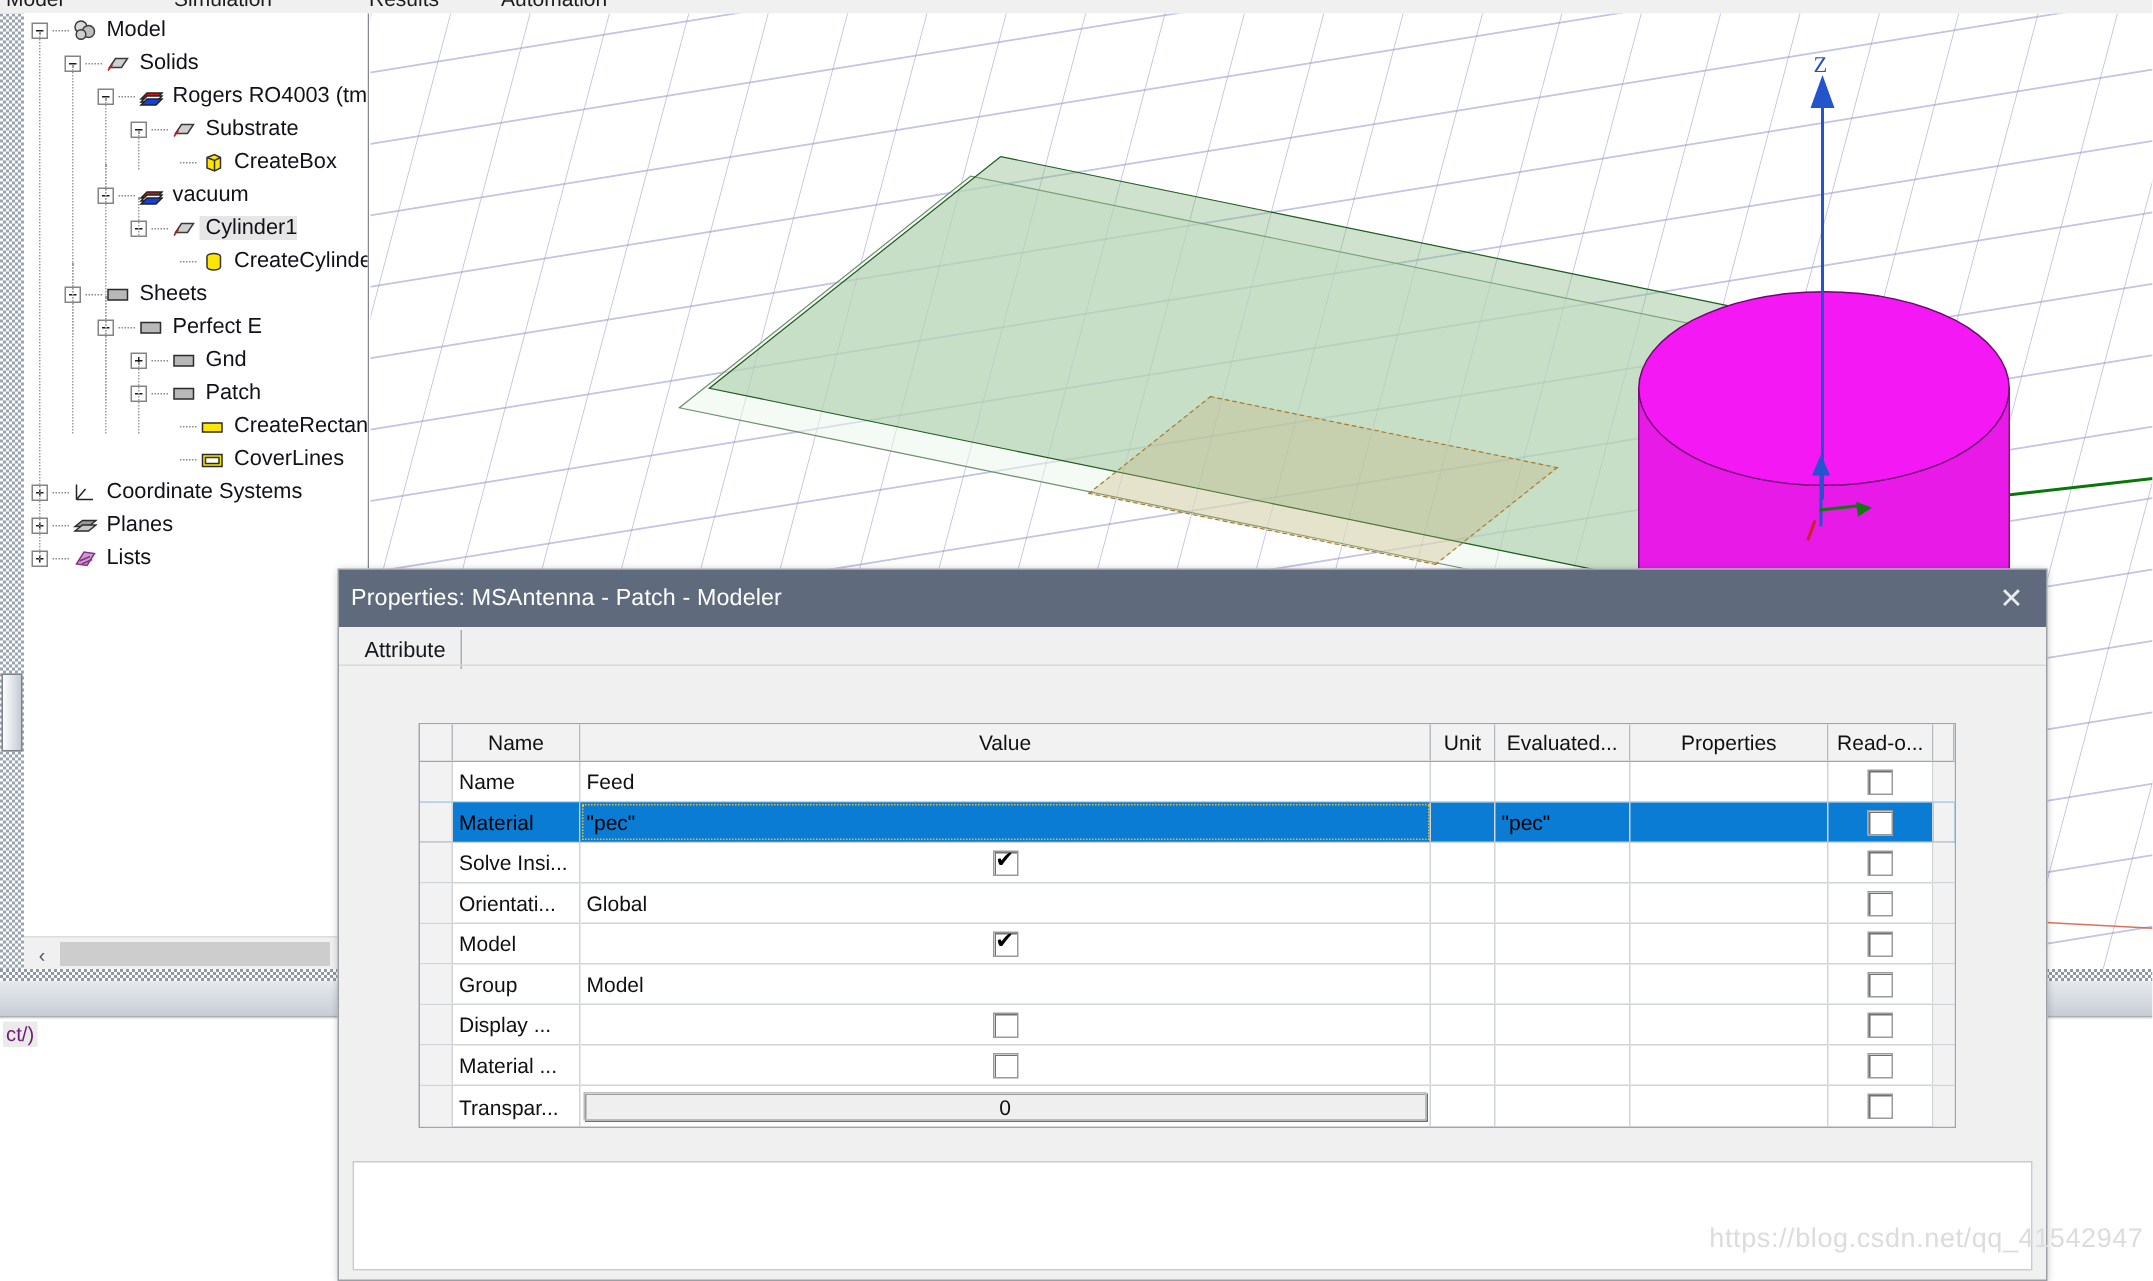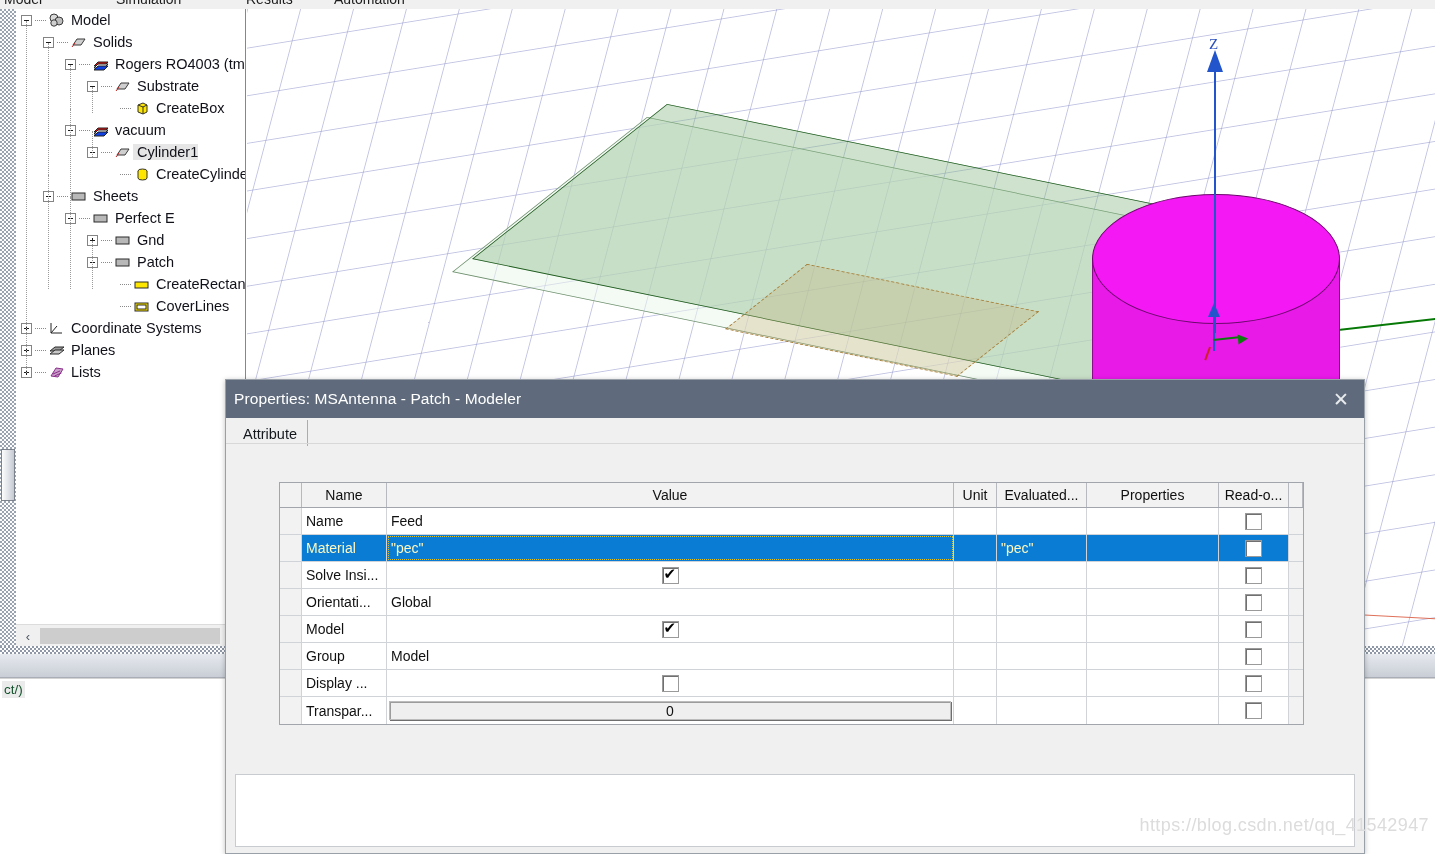--- a/index.html
+++ b/index.html
@@ -279,7 +279,7 @@
   .c-ro    { width: 70px; flex: 0 0 70px; justify-content: center; }
   .c-end   { width: 14px; flex: 0 0 14px; background: #f2f2f2; border-right: none; }
 
-  .grow.selected { background: #0a7cd4; color: #fef9c3; }
+  .grow.selected { background: #0a7cd4; color: #000000; }
   .grow.selected .c-sel { background: #f2f2f2; }
   .grow.selected .c-end { background: #f2f2f2; }
   .grow.selected .c-name { background: #0a7cd4; }

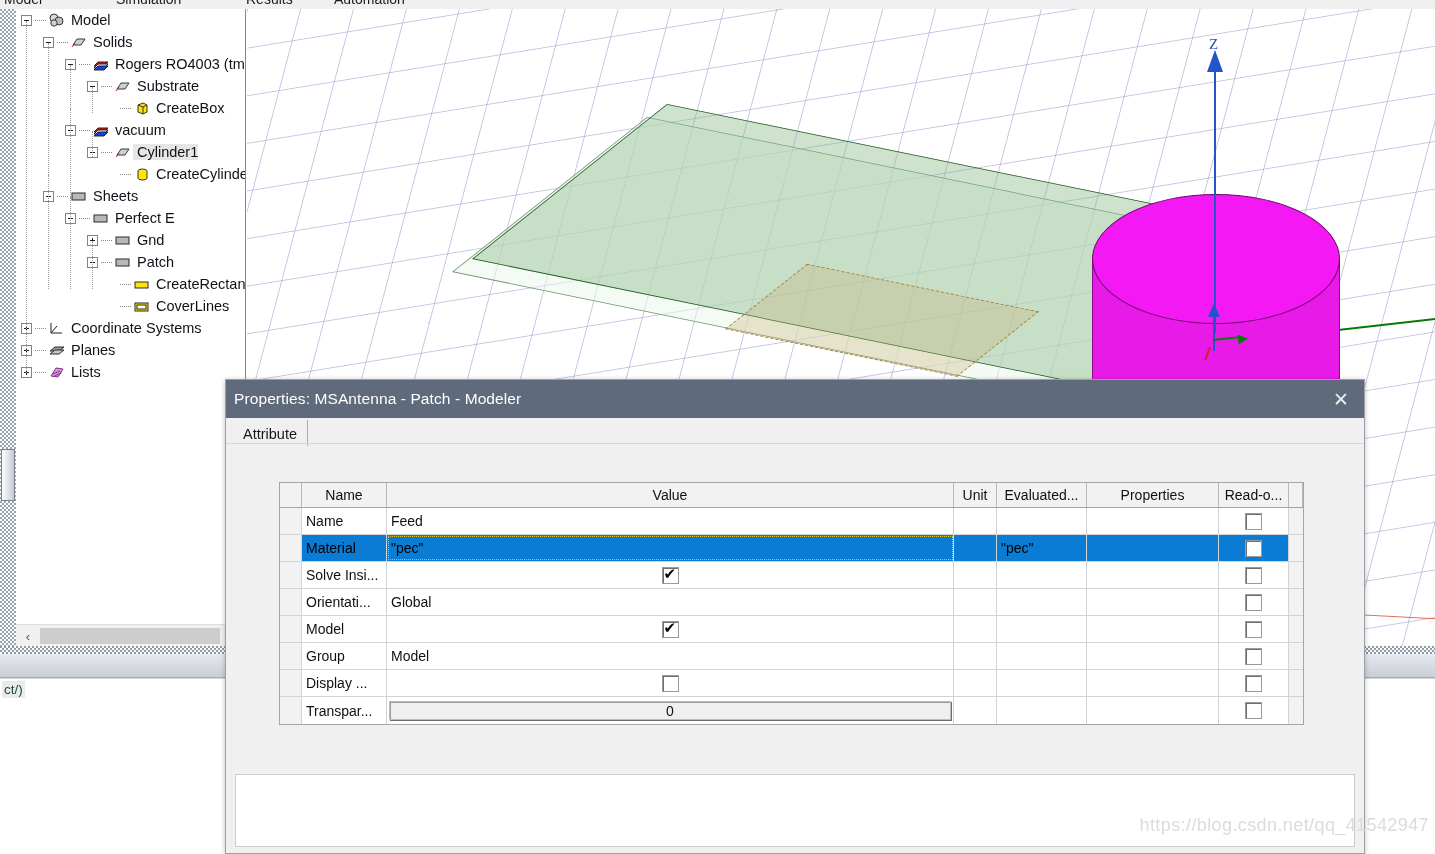--- a/index.html
+++ b/index.html
@@ -214,7 +214,7 @@
   }
   .msgtext {
     position: absolute; left: 2px; top: 681px; font-size: 13.5px;
-    color: #14532d; background: #ebebeb; padding: 1px 2px;
+    color: #701a75; background: #ebebeb; padding: 1px 2px;
   }
 
   

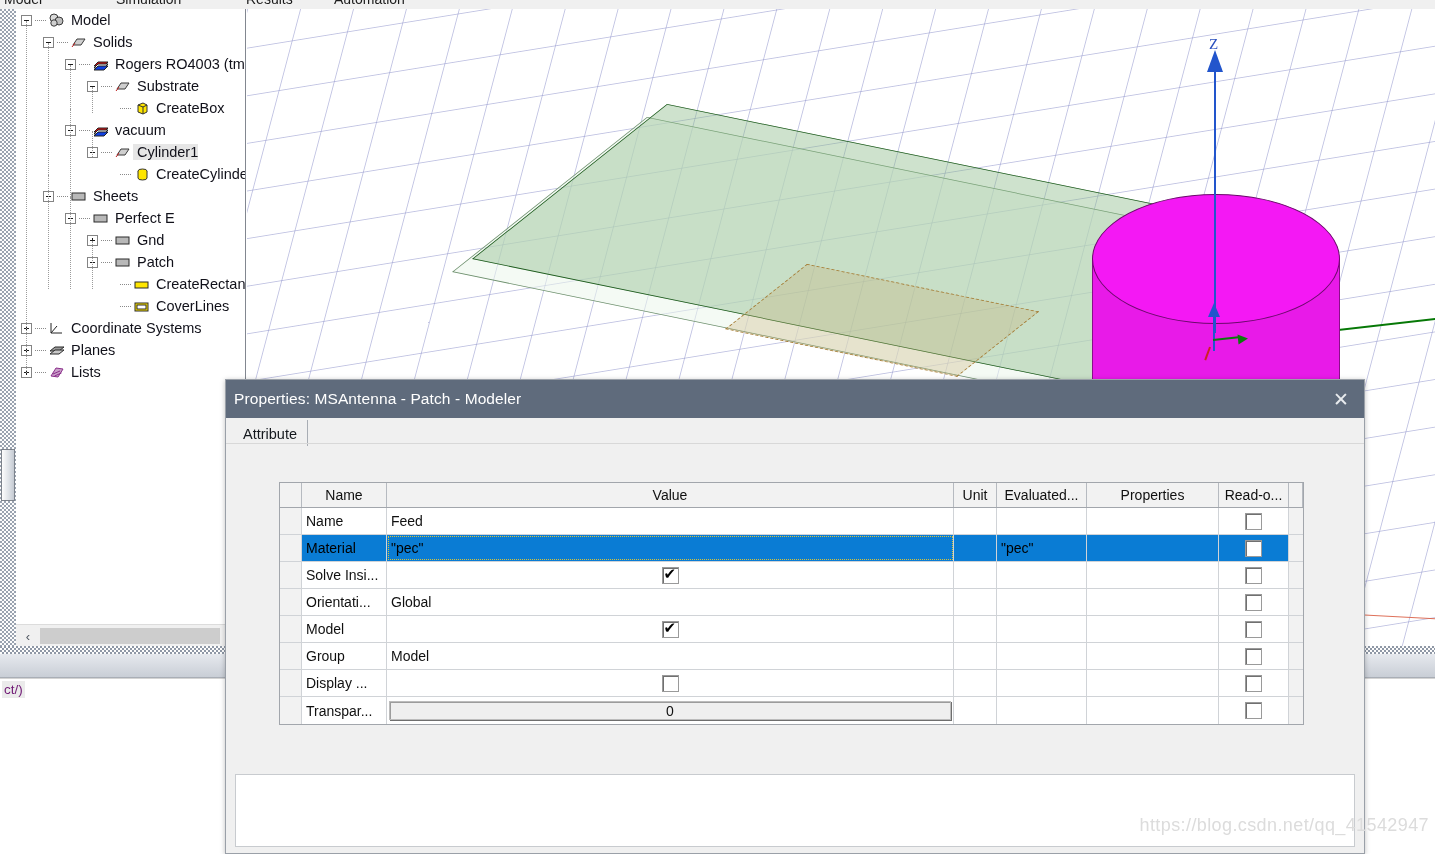--- a/index.html
+++ b/index.html
@@ -699,6 +699,22 @@
         </div>
         <div class="grow">
           <div class="gcell c-sel"></div>
+          <div class="gcell c-name">Material ...</div>
+          <div class="gcell c-value">
+            <span class="ctr">
+              <span class="cbox"></span>
+            </span>
+          </div>
+          <div class="gcell c-unit"></div>
+          <div class="gcell c-eval"></div>
+          <div class="gcell c-desc"></div>
+          <div class="gcell c-ro">
+            <span class="cbox"></span>
+          </div>
+          <div class="gcell c-end"></div>
+        </div>
+        <div class="grow">
+          <div class="gcell c-sel"></div>
           <div class="gcell c-name">Transpar...</div>
           <div class="gcell c-value" style="padding: 0px 2px;">
             <span class="transpbar">0</span>

